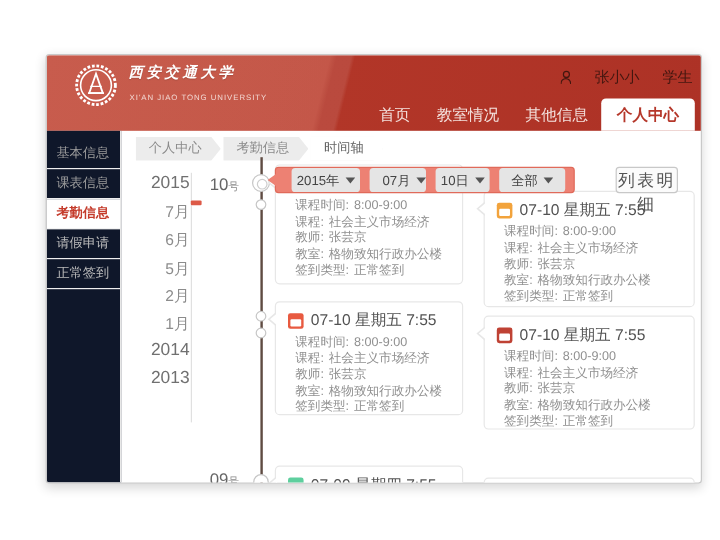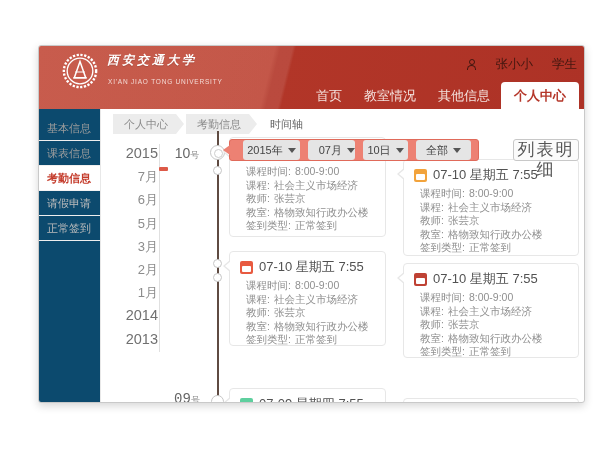--- a/index.html
+++ b/index.html
@@ -36,7 +36,7 @@
 
   
   .sidebar { position:absolute; left:0; top:63px; width:62px; bottom:0;
-    background:#0c4a6e; border-right:1px solid #e8e8e8; padding-top:7px; }
+    background:#0f172a; border-right:1px solid #e8e8e8; padding-top:7px; }
   .side-item { height:25px; line-height:25px; padding-left:8px; font-size:11px;
     color:#9c9c9c; border-bottom:1px solid #efefef; cursor:pointer; white-space:nowrap; }
   .side-item:nth-child(4), .side-item:nth-child(5) { color:#bcbcbc; }

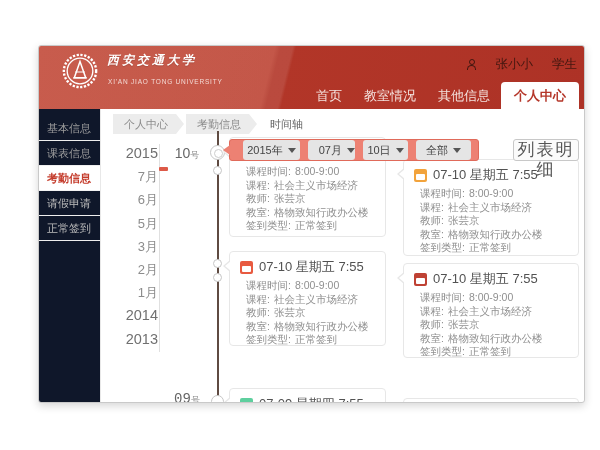--- a/index.html
+++ b/index.html
@@ -86,8 +86,8 @@
   .dd .caret { width:0; height:0; border-left:4px solid transparent;
     border-right:4px solid transparent; border-top:5px solid #555; }
   .dd.w1{width:57px;} .dd.w2{width:47px;justify-content:flex-end;} .dd.w3{width:45px;} .dd.w4{width:55px;}
-  .listbtn { position:absolute; left:474px; top:93px; width:66px; height:22px; z-index:6;
-    background:#fbfbfb; border:1px solid #c8c8c8; border-radius:3px; font-size:17px;
+  .listbtn { position:absolute; left:474px; top:93px; width:52px; height:22px; z-index:6;
+    background:#fbfbfb; border:1px solid #c8c8c8; border-radius:3px; font-size:14px;
     color:#555; text-align:center; line-height:20px; letter-spacing:2px; cursor:pointer; }
 
   

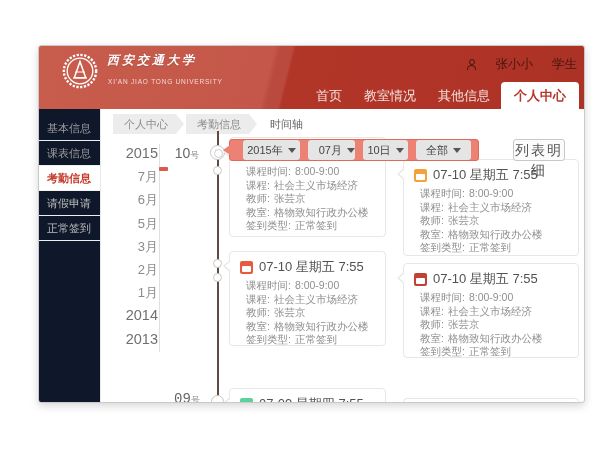--- a/index.html
+++ b/index.html
@@ -167,7 +167,6 @@
       <div class="yr">7月</div>
       <div class="yr">6月</div>
       <div class="yr">5月</div>
-      <div class="yr">3月</div>
       <div class="yr">2月</div>
       <div class="yr">1月</div>
       <div class="yr big">2014</div>

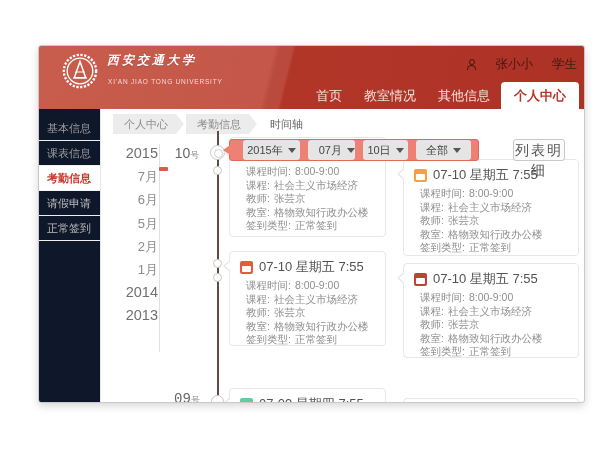--- a/index.html
+++ b/index.html
@@ -72,7 +72,7 @@
   .daylabel { position:absolute; width:40px; text-align:center; color:#666; font-size:14px; }
   .daylabel small { font-size:9px; color:#888; }
   .daylabel.d10 { left:128px; top:99px; }
-  .daylabel.d09 { left:128px; top:345px;font-family:Liberation Mono, monospace; }
+  .daylabel.d09 { left:128px; top:345px; }
 
   
   .filterbar { position:absolute; left:190px; top:93px; width:250px; height:22px;

